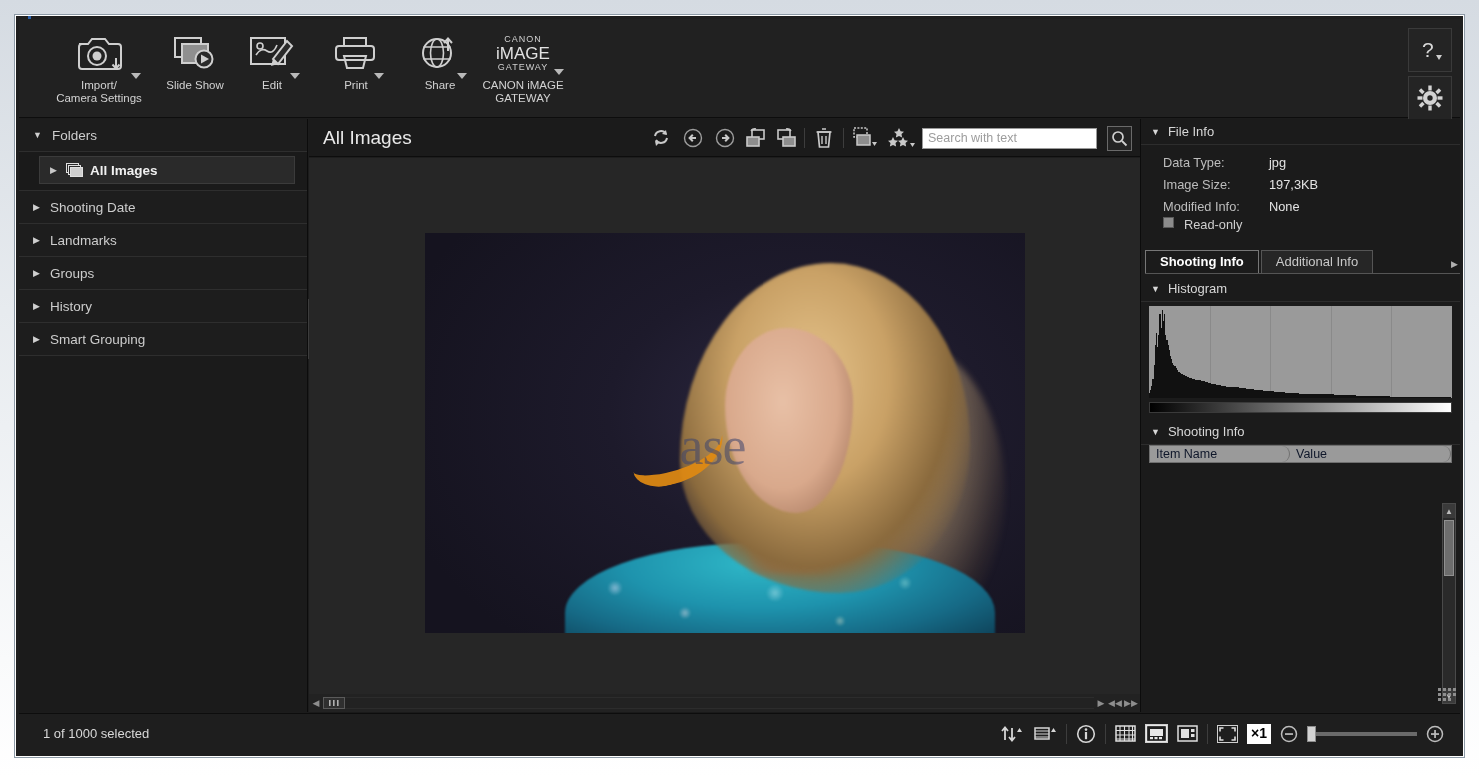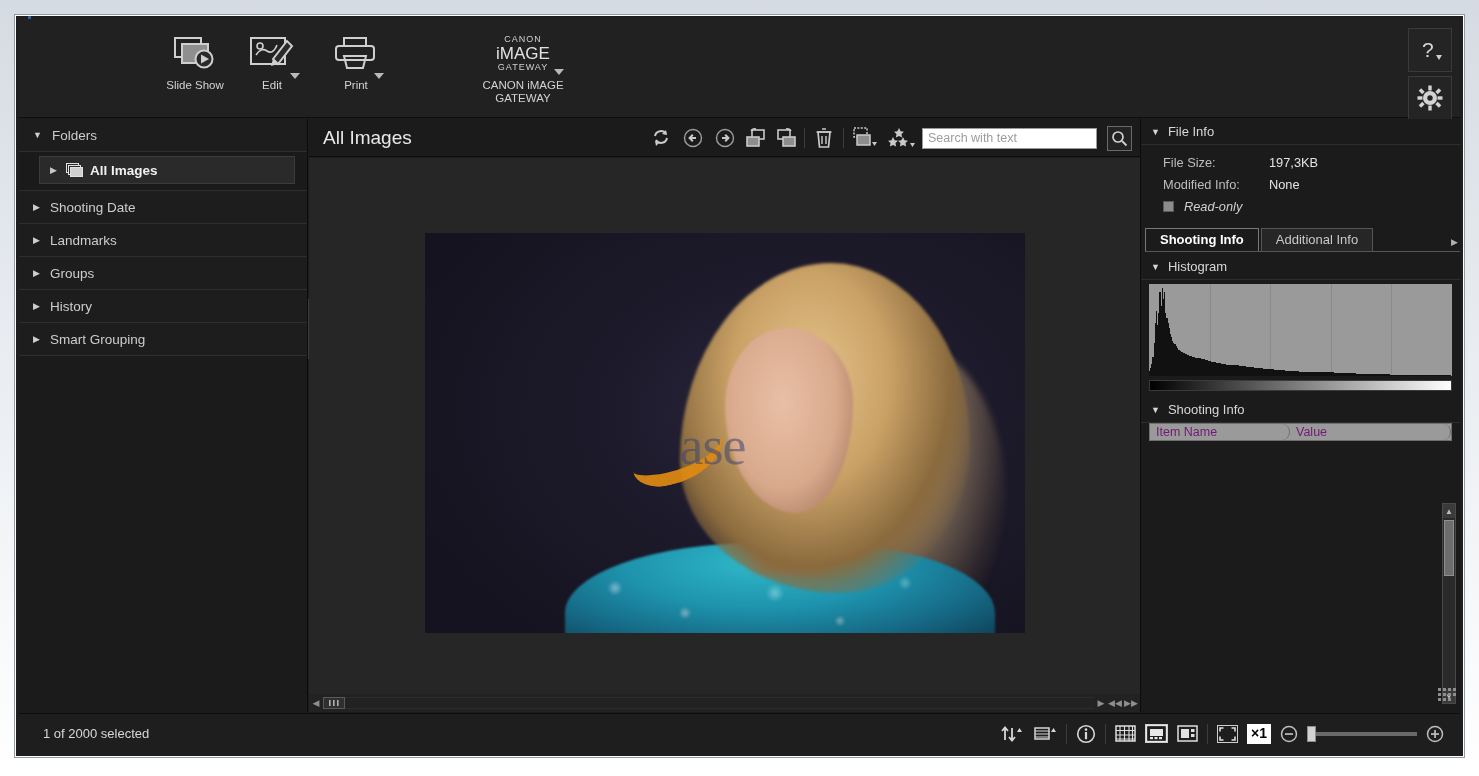--- a/index.html
+++ b/index.html
@@ -326,6 +326,19 @@
 
     <div id="toolbar">
 
+      <div class="tb-group" style="left:24px;width:112px">
+        <div class="tb-icon">
+          <svg width="52" height="42" viewBox="0 0 52 42">
+            <path d="M6 12 h9 l4-5 h13 l4 5 h9 a3 3 0 0 1 3 3 v19 a3 3 0 0 1 -3 3 h-36 a3 3 0 0 1 -3 -3 v-19 a3 3 0 0 1 3 -3z" fill="none" stroke="#cfcfcf" stroke-width="2"></path>
+            <circle cx="24" cy="24" r="9" fill="none" stroke="#cfcfcf" stroke-width="2"></circle>
+            <circle cx="24" cy="24" r="4.5" fill="#cfcfcf"></circle>
+            <path d="M43 26 v10 M39.5 32.5 L43 36.5 L46.5 32.5" fill="none" stroke="#cfcfcf" stroke-width="2"></path>
+          </svg>
+        </div>
+        <div class="tb-caret" style="left:88px"></div>
+        <div class="tb-label">Import/
+Camera Settings</div>
+      </div>
 
       <div class="tb-group" style="left:140px;width:72px">
         <div class="tb-icon">

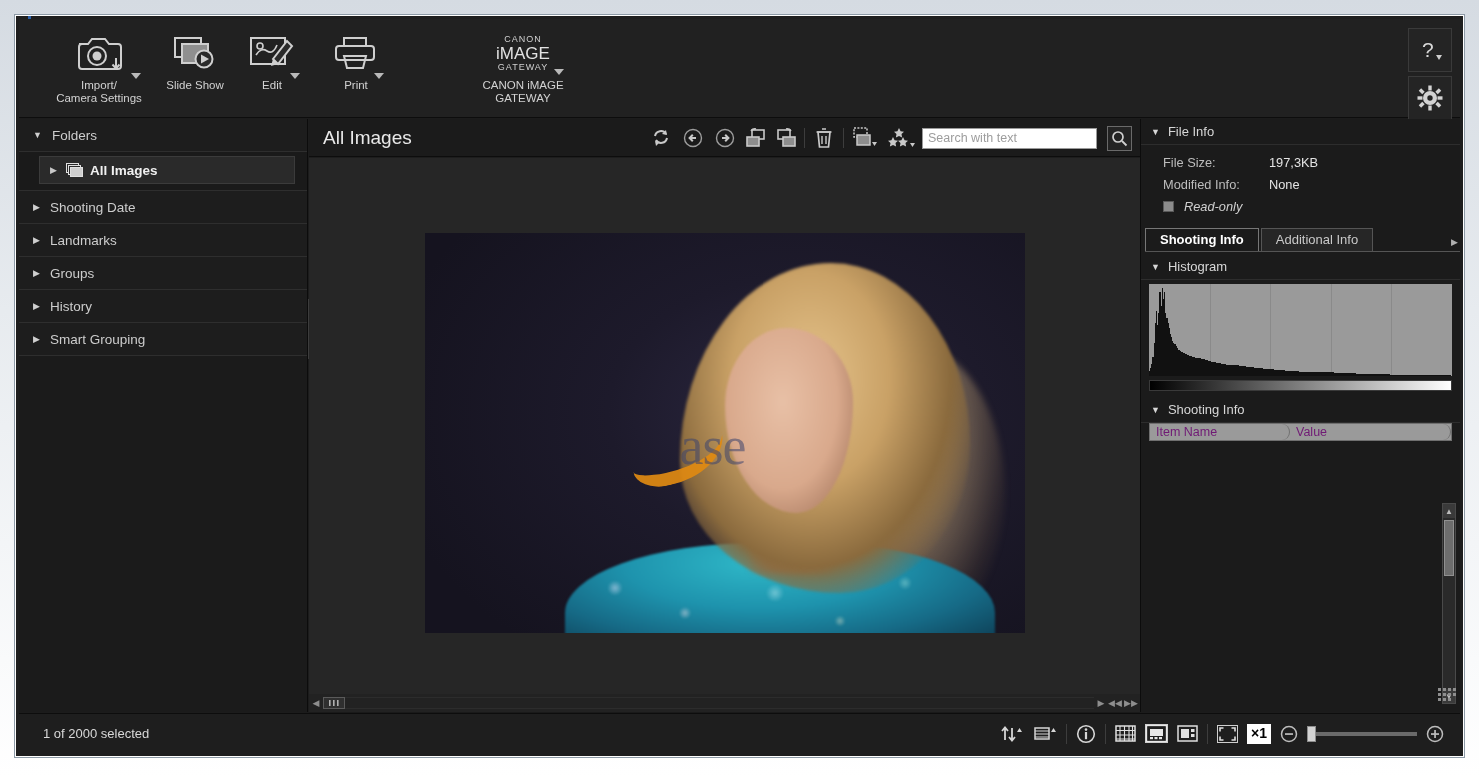--- a/index.html
+++ b/index.html
@@ -378,6 +378,18 @@
         <div class="tb-label">Edit</div>
       </div>
 
+      <div class="tb-group" style="left:386px;width:70px">
+        <div class="tb-icon">
+          <svg width="46" height="40" viewBox="0 0 46 40">
+            <circle cx="20" cy="20" r="14" fill="none" stroke="#cfcfcf" stroke-width="2"></circle>
+            <ellipse cx="20" cy="20" rx="6.5" ry="14" fill="none" stroke="#cfcfcf" stroke-width="1.6"></ellipse>
+            <path d="M6.5 14 h27 M6.5 26 h27" stroke="#cfcfcf" stroke-width="1.6" fill="none"></path>
+            <path d="M31 18 v-12 M27 10 l4 -4.5 l4 4.5" fill="none" stroke="#cfcfcf" stroke-width="2"></path>
+          </svg>
+        </div>
+        <div class="tb-caret" style="left:52px"></div>
+        <div class="tb-label">Share</div>
+      </div>
 
       <div class="tb-group" style="left:443px;width:122px">
         <div class="tb-icon" style="flex-direction:column;height:48px;justify-content:center;">

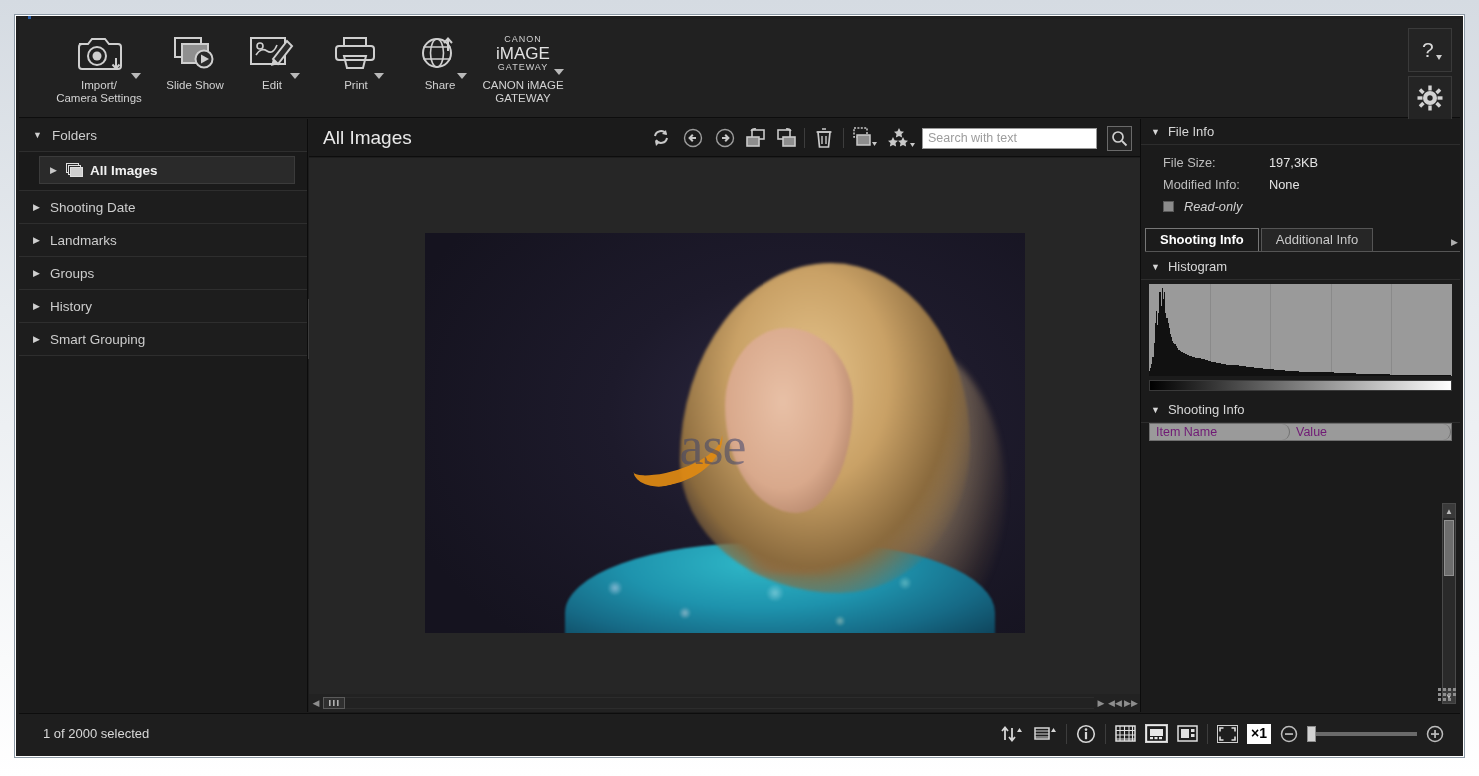--- a/index.html
+++ b/index.html
@@ -641,6 +641,10 @@
       </div>
 
       <div id="fileinfo-body">
+        <div class="fi-row">
+          <div class="fi-label">Data Type:</div>
+          <div class="fi-value">jpg</div>
+        </div>
         <div class="fi-row">
           <div class="fi-label">File Size:</div>
           <div class="fi-value">197,3KB</div>

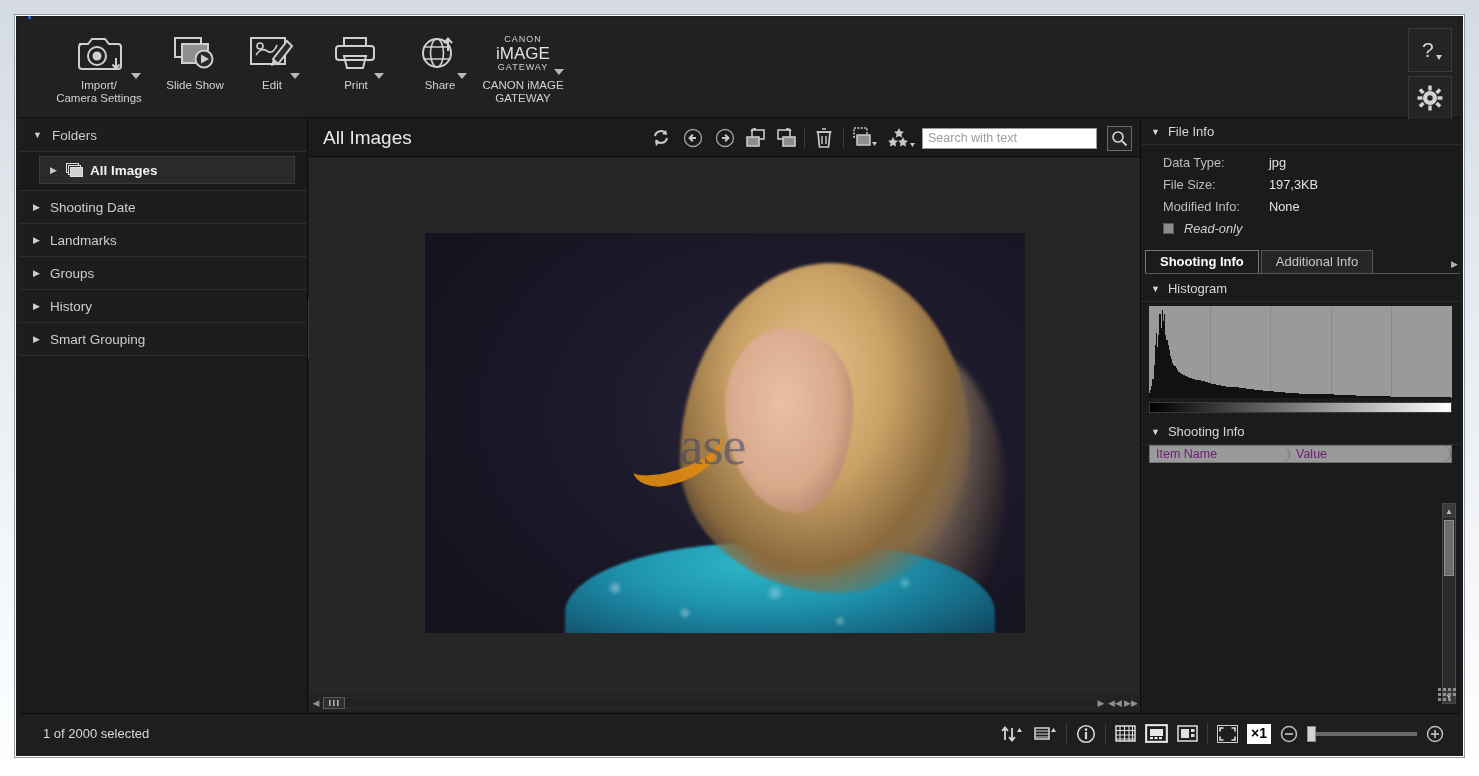--- a/index.html
+++ b/index.html
@@ -646,7 +646,7 @@
           <div class="fi-value">jpg</div>
         </div>
         <div class="fi-row">
-          <div class="fi-label">File Size:</div>
+          <div class="fi-label">Image Size:</div>
           <div class="fi-value">197,3KB</div>
         </div>
         <div class="fi-row">

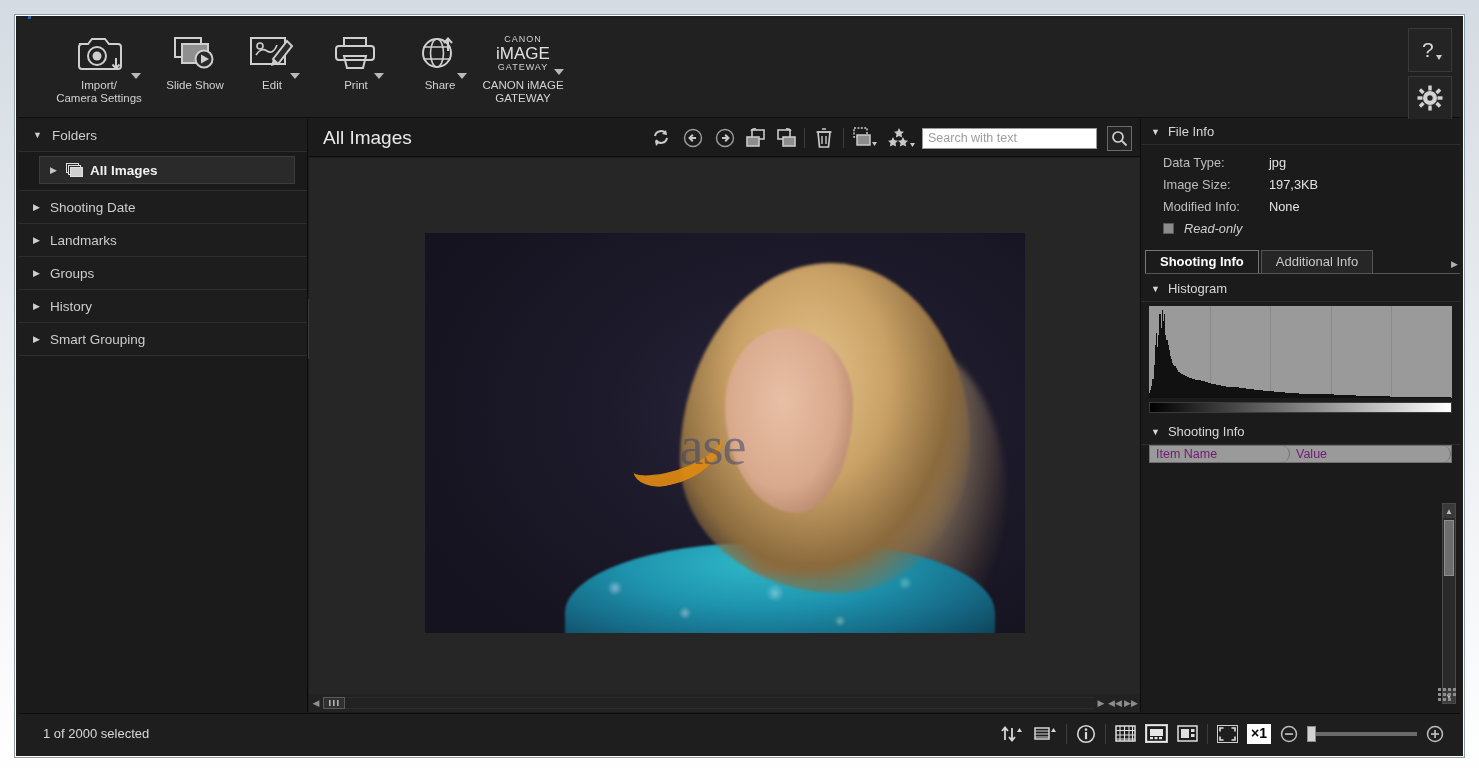--- a/index.html
+++ b/index.html
@@ -241,7 +241,7 @@
   .fi-row { display: flex; height: 22px; align-items: center; font-size: 12.8px; }
   .fi-label { width: 128px; padding-left: 22px; color: #bdbdbd; }
   .fi-value { color: #e3e3e3; }
-  .fi-readonly { display:flex; align-items:center; height: 22px; padding-left: 22px; font-style: italic; }
+  .fi-readonly { display:flex; height: 22px; padding-left: 22px; }
   .fi-readonly .chk {
     width: 11px; height: 11px; background: #8c8c8c; border: 1px solid #5a5a5a;
     margin-right: 10px;

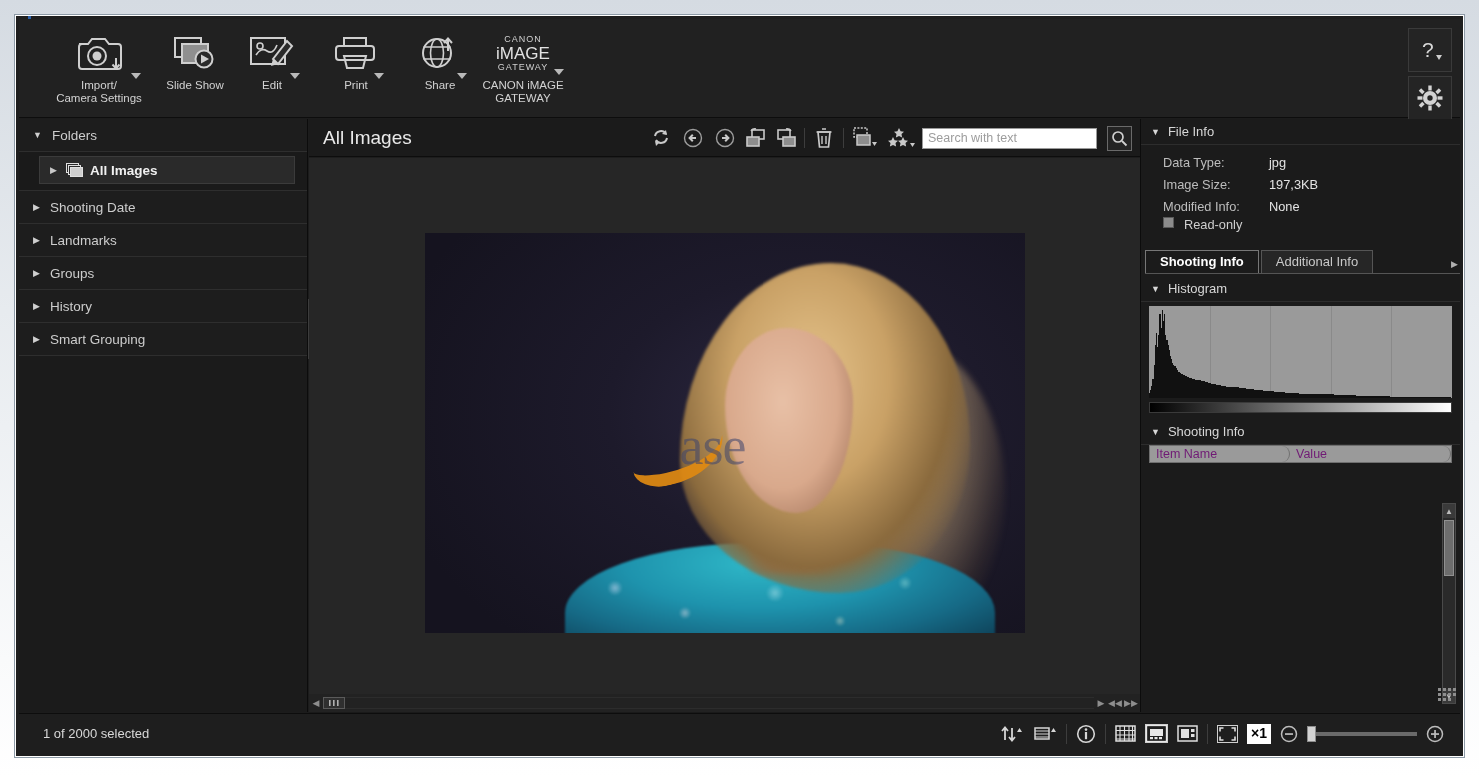--- a/index.html
+++ b/index.html
@@ -275,7 +275,7 @@
   #shoot-table { margin: 0 8px; }
   .st-head { display:flex; height: 18px; background: #9a9a9a; border:1px solid #6f6f6f; }
   .st-head div {
-    font-size: 12.5px; color: #701a75; padding-left: 6px; line-height: 17px;
+    font-size: 12.5px; color: #0f172a; padding-left: 6px; line-height: 17px;
     border-right: 1px solid #6f6f6f;
     border-radius: 8px;
   }

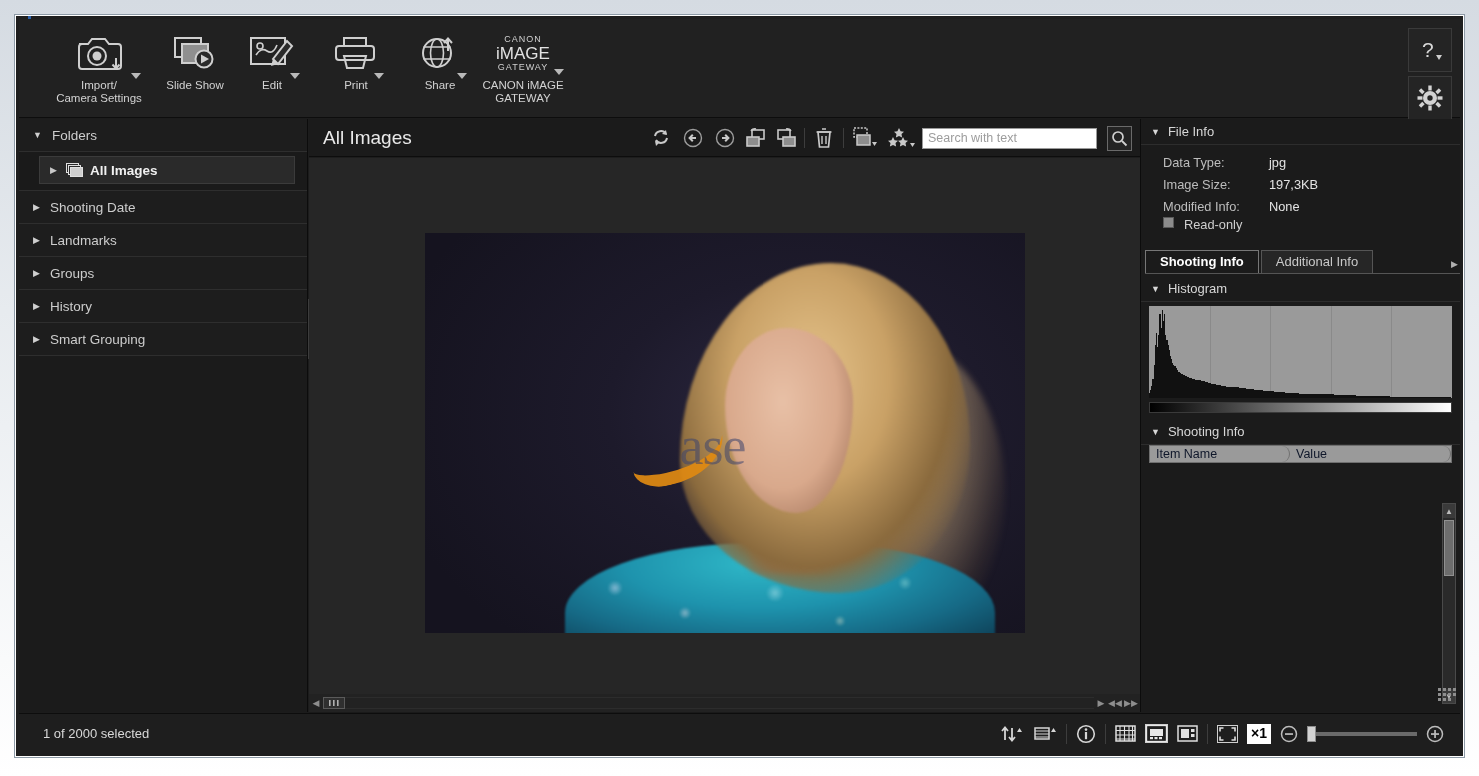--- a/index.html
+++ b/index.html
@@ -979,7 +979,7 @@
     </div>
 
     <div id="statusbar">
-      <div id="status-text">1 of 2000 selected</div>
+      <div id="status-text">1 of 1000 selected</div>
       <div id="status-right">
         <div class="sb-ico">
           <svg width="24" height="18" viewBox="0 0 24 18">

